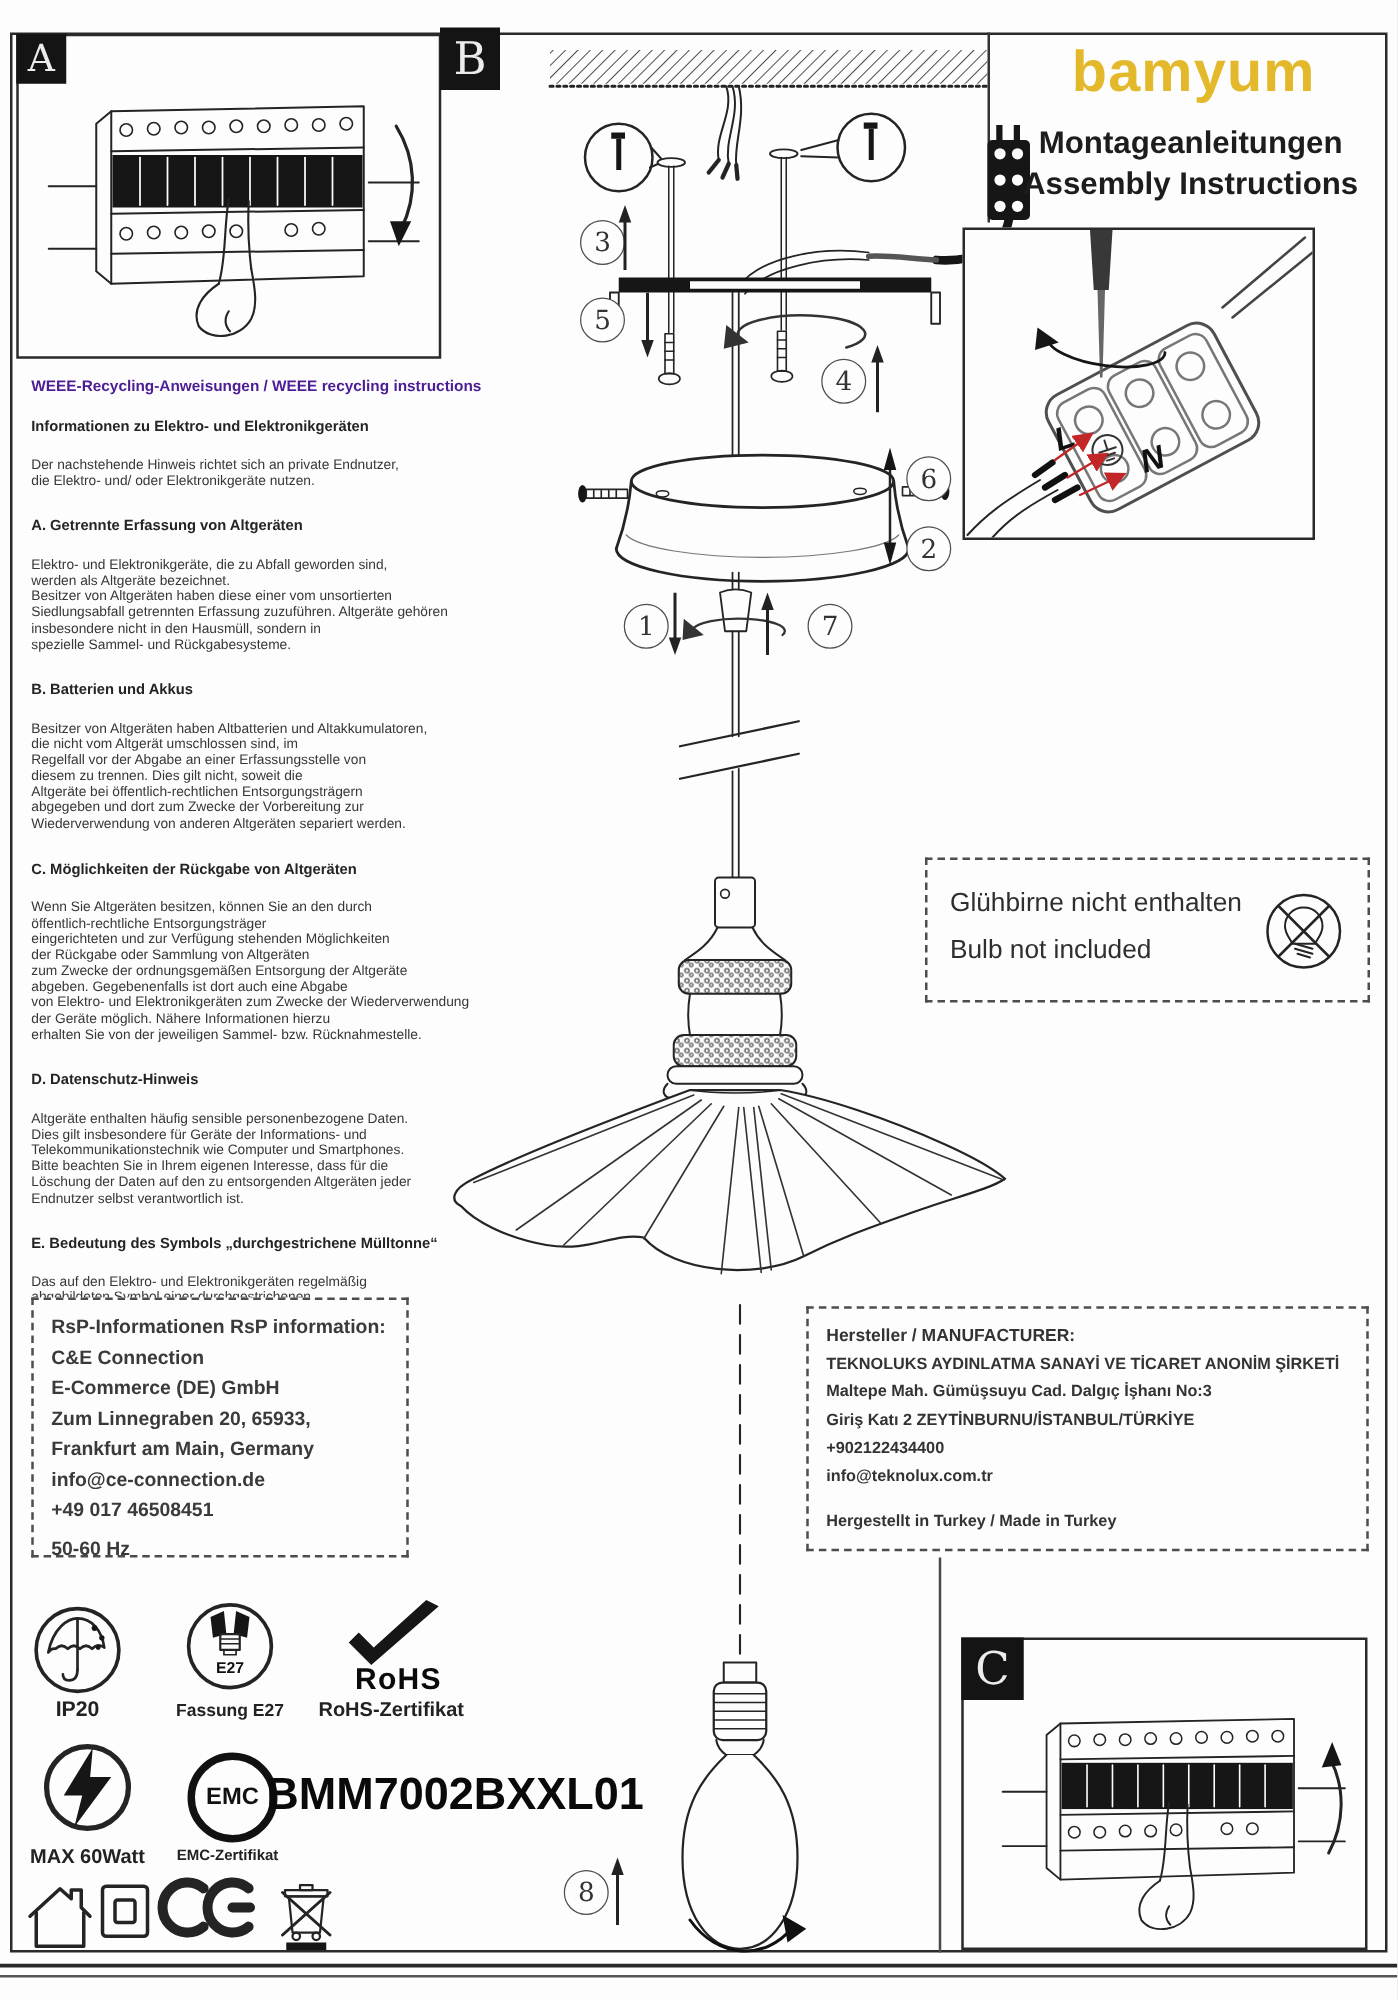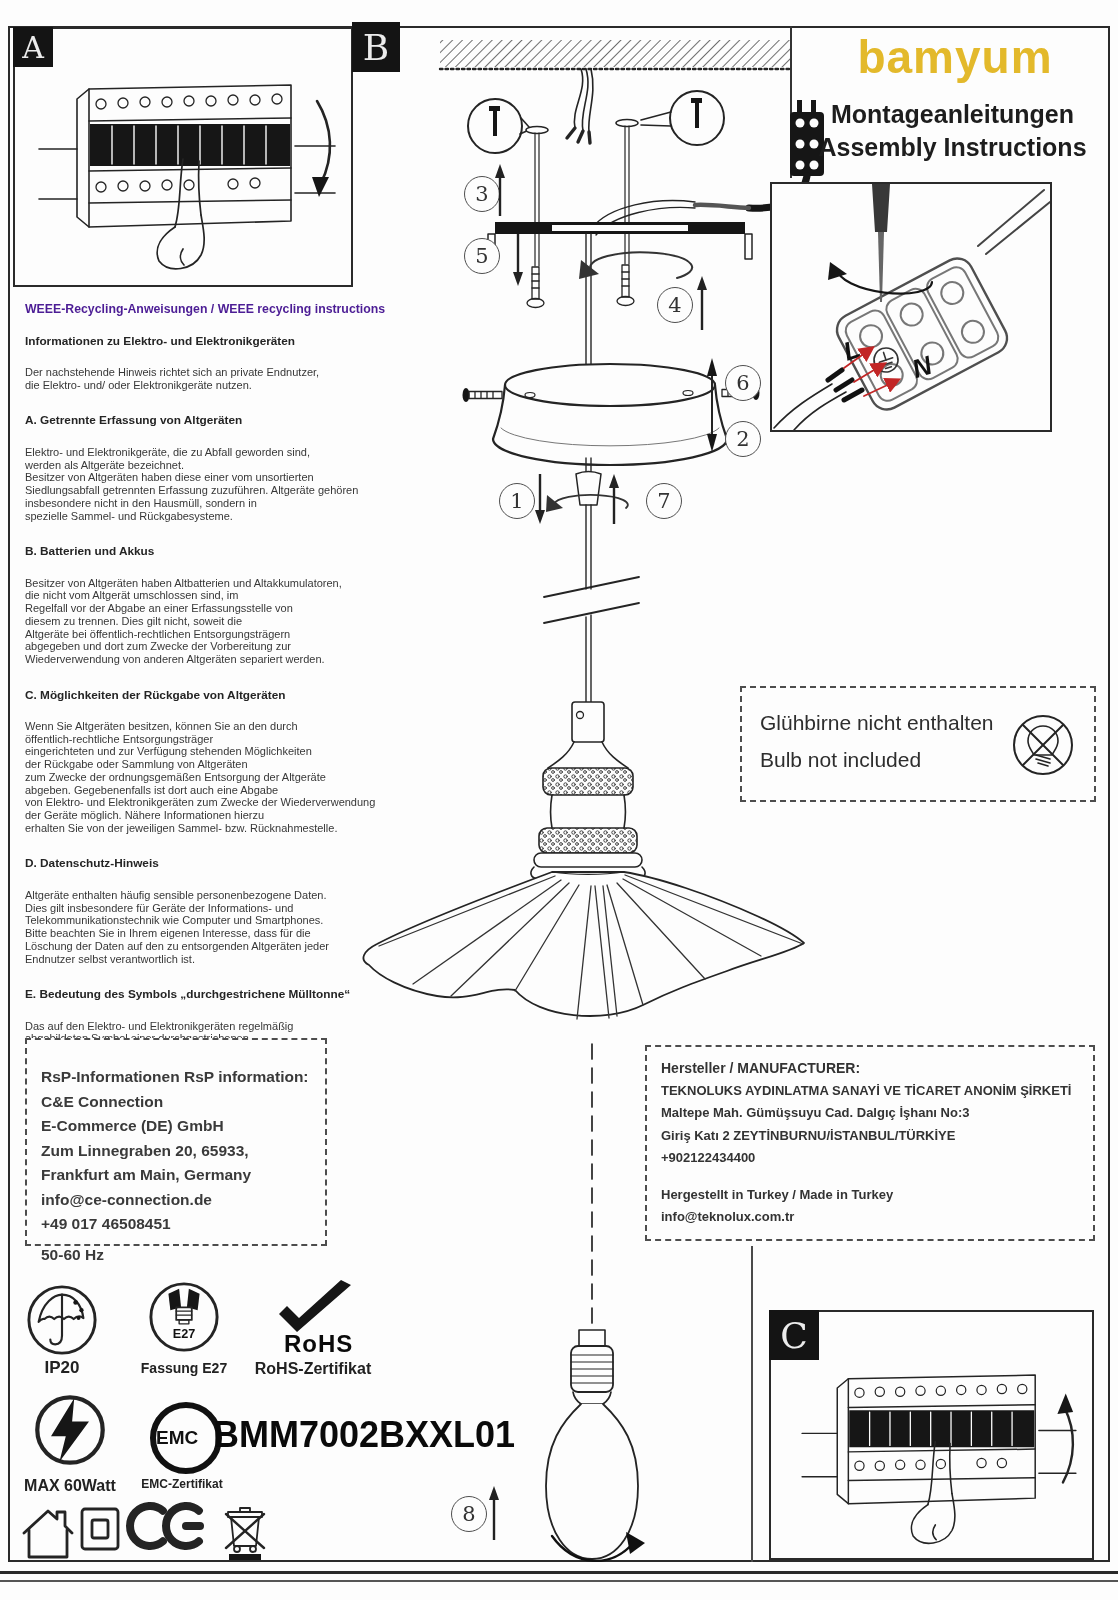--- a/index.html
+++ b/index.html
@@ -444,7 +444,7 @@
       <polygon points="1,14 11,14 6,0"></polygon>
     </svg>
 
-  <div class="abs dashbox rsp" style="left:25px;top:1038px;width:302px;height:208px;padding:25px 0 0 14px;box-sizing:border-box;">
+  <div class="abs dashbox rsp" style="left:25px;top:1038px;width:302px;height:208px;padding:10px 0 0 14px;box-sizing:border-box;">
     <div>RsP-Informationen RsP information:</div>
     <div>C&amp;E Connection</div>
     <div>E-Commerce (DE) GmbH</div>

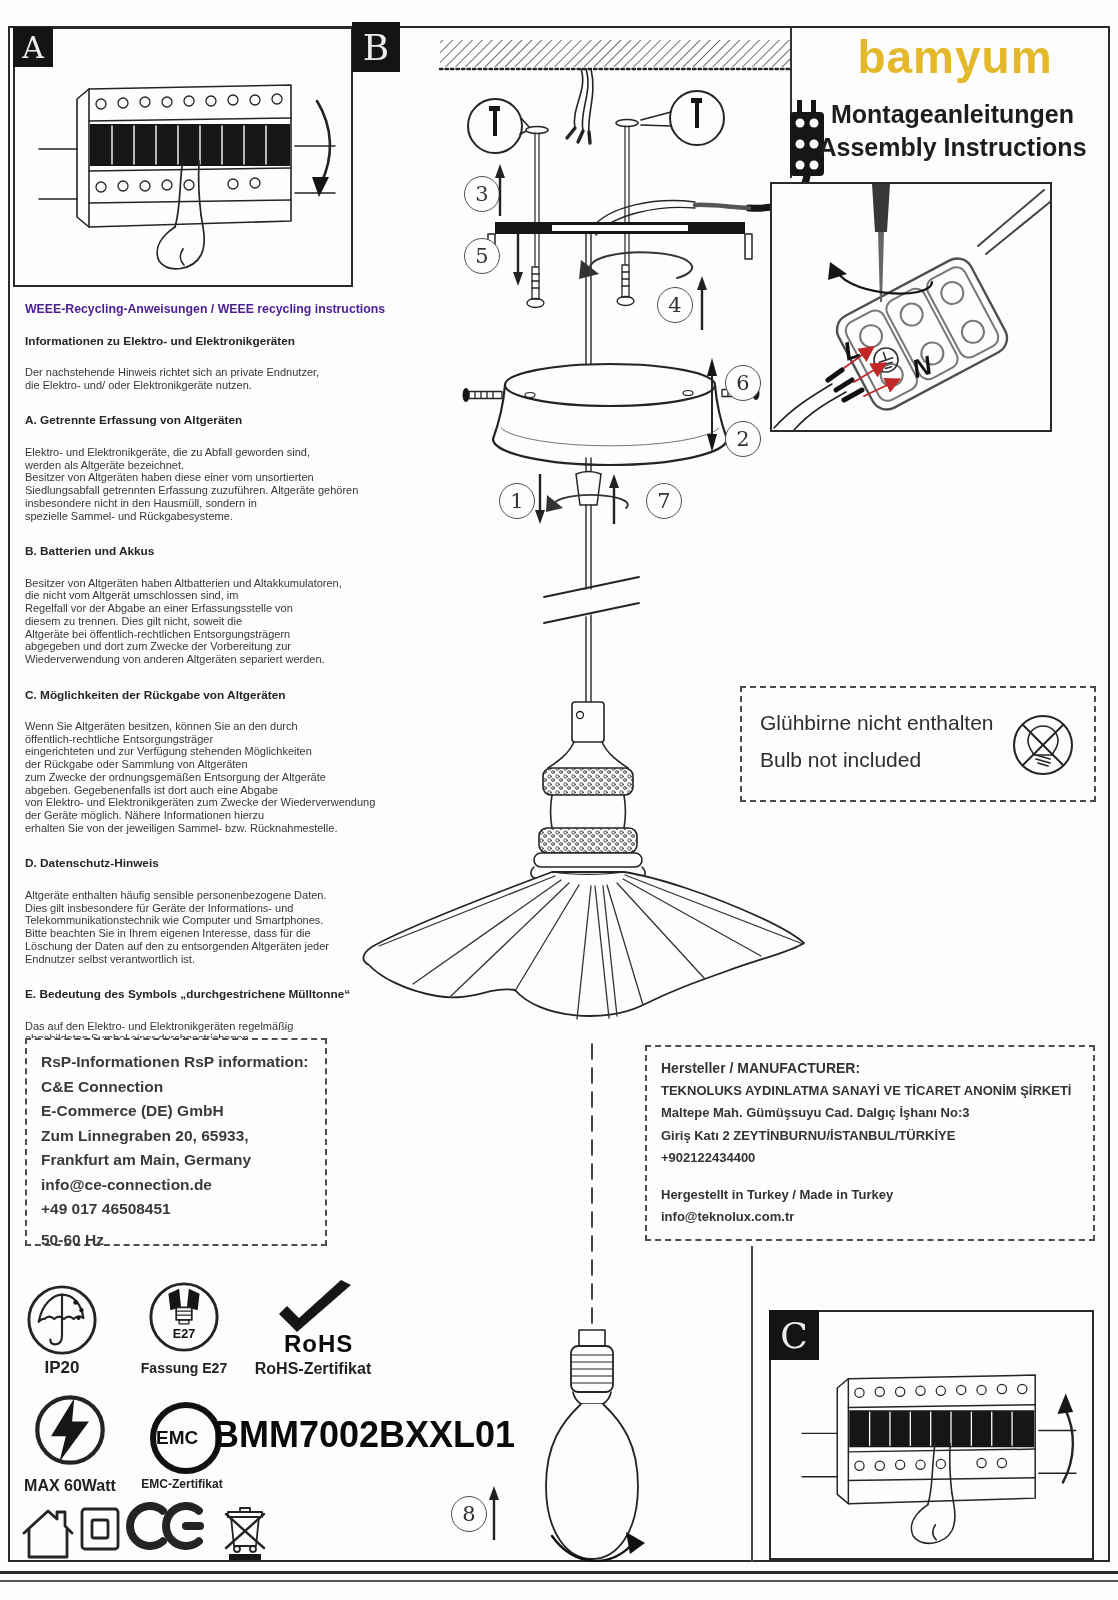--- a/index.html
+++ b/index.html
@@ -461,8 +461,8 @@
     <div>Maltepe Mah. Gümüşsuyu Cad. Dalgıç İşhanı No:3</div>
     <div>Giriş Katı 2 ZEYTİNBURNU/İSTANBUL/TÜRKİYE</div>
     <div>+902122434400</div>
+    <div>info@teknolux.com.tr</div>
     <div style="margin-top:14px;">Hergestellt in Turkey / Made in Turkey</div>
-    <div>info@teknolux.com.tr</div>
   </div>
 
   <svg class="abs draw" style="left:25px;top:1283px;" width="74" height="74" viewBox="0 0 76 76">

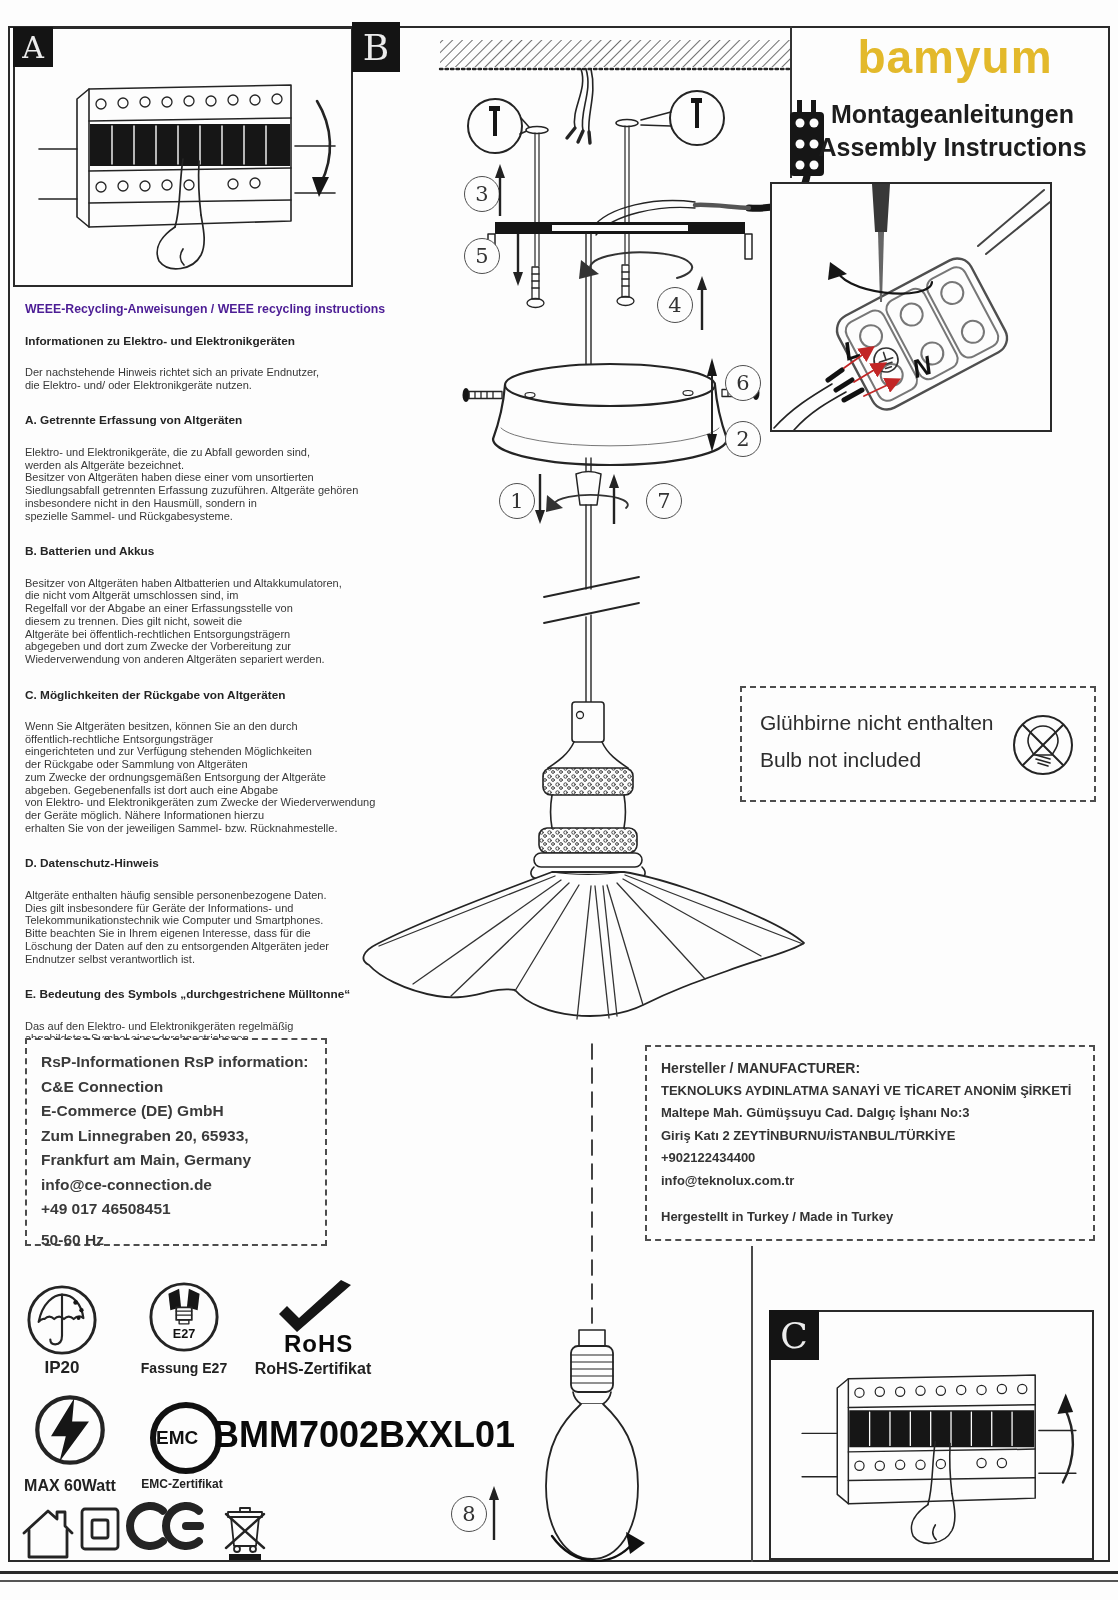--- a/index.html
+++ b/index.html
@@ -30,7 +30,7 @@
   .model{font-size:36px;font-weight:700;letter-spacing:0px;color:#0a0a0a;}
   .rohs-word{font-size:24px;font-weight:700;letter-spacing:1px;color:#0a0a0a;}
   .emc-circle{width:60px;height:60px;border:6px solid #111;border-radius:50%;
-              display:flex;align-items:center;justify-content:flex-start;font-size:19px;font-weight:700;color:#111;}
+              display:flex;align-items:center;justify-content:center;font-size:19px;font-weight:700;color:#111;}
   .arr{display:block;}
   .arr line{stroke:#222;stroke-width:2.4;}
   .arr polygon{fill:#222;}

